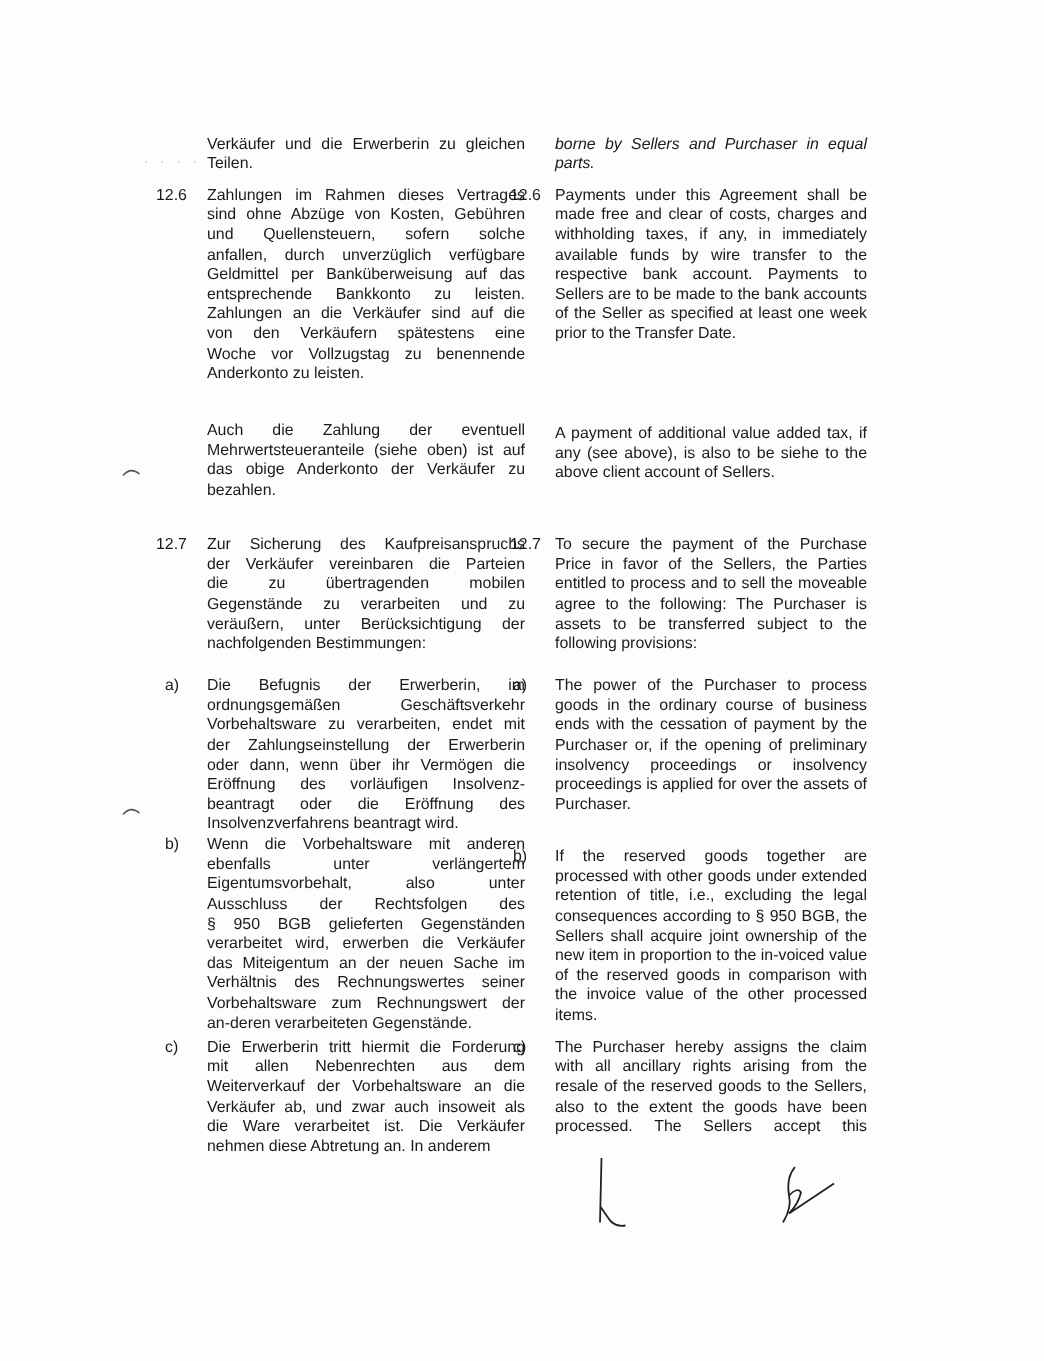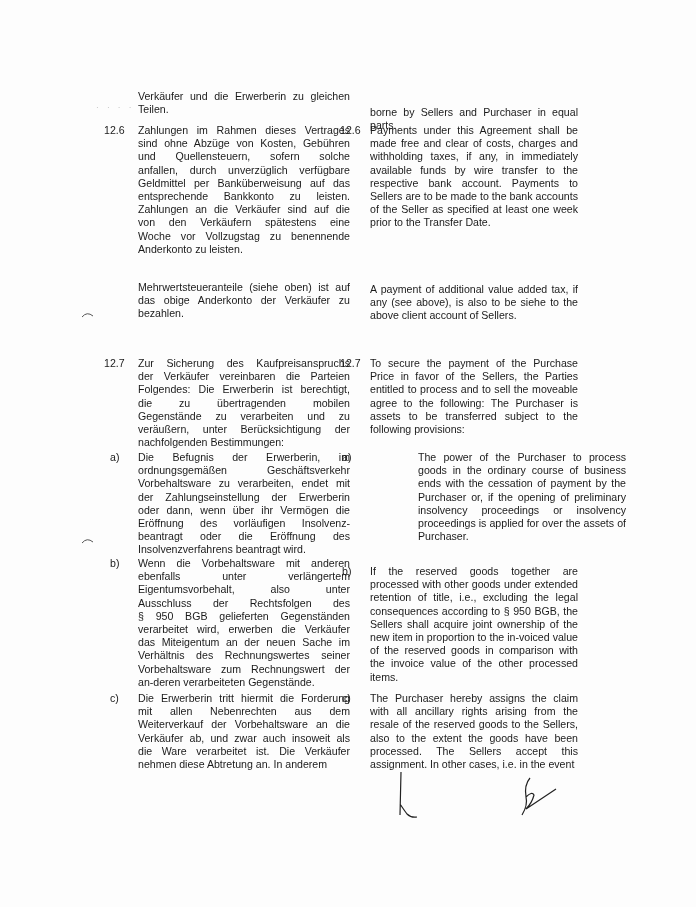--- a/index.html
+++ b/index.html
@@ -98,7 +98,7 @@
       <span class="line last">nehmen diese Abtretung an. In anderem</span>
     </div>
 
-  <div class="block right-text" style="top:106px;">
+  <div class="block right-text" style="top:90px;font-style:italic;">
       <span class="line">borne by Sellers and Purchaser in equal</span>
       <span class="line last">parts.</span>
     </div>

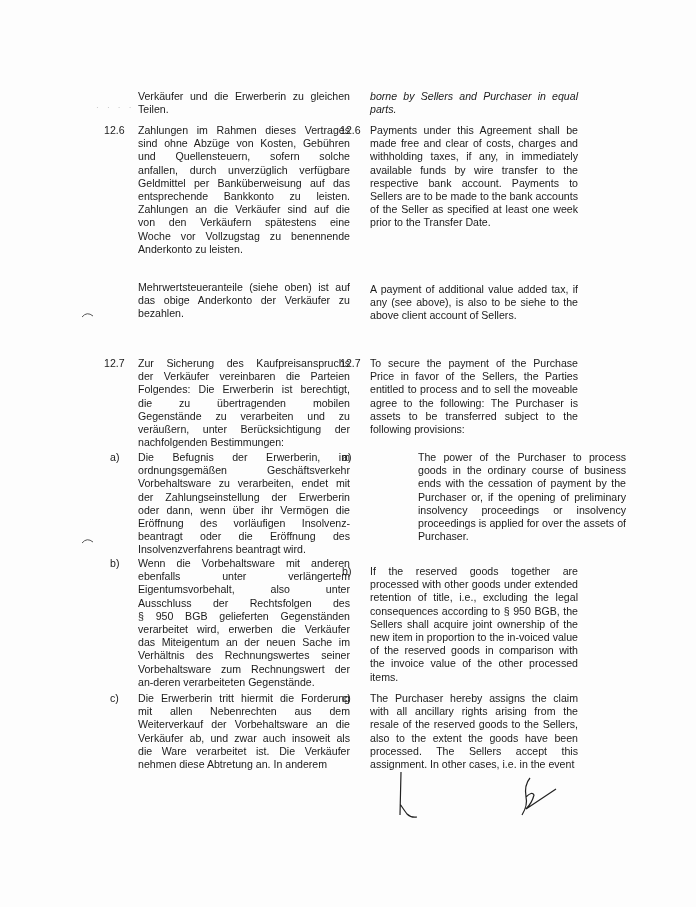--- a/index.html
+++ b/index.html
@@ -46,6 +46,7 @@
     </div>
 
   <div class="block left-text" style="top:281px;">
+      <span class="line">Auch die Zahlung der eventuell</span>
       <span class="line">Mehrwertsteueranteile (siehe oben) ist auf</span>
       <span class="line">das obige Anderkonto der Verkäufer zu</span>
       <span class="line last">bezahlen.</span>

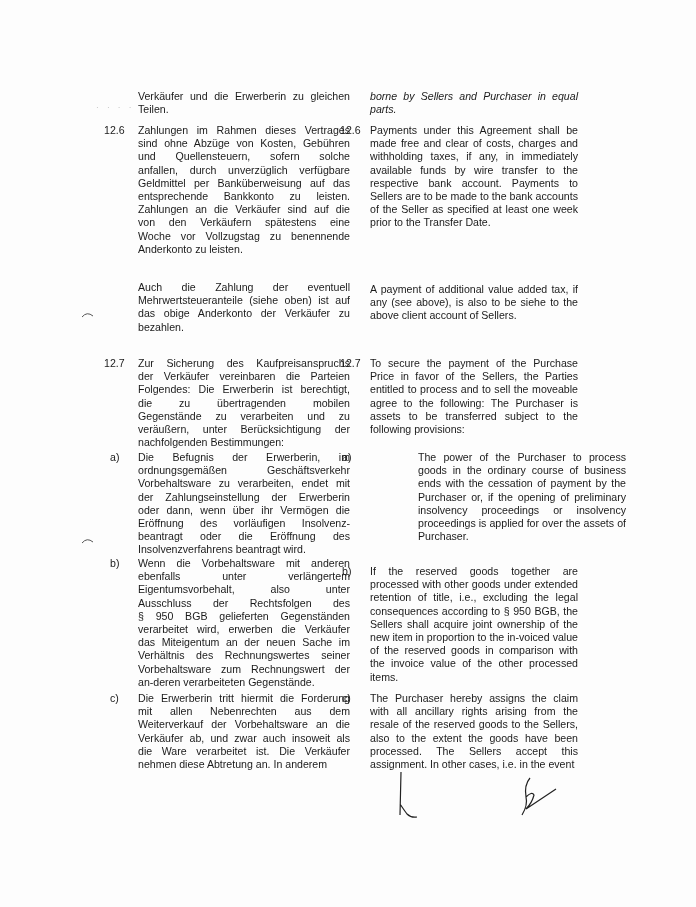--- a/index.html
+++ b/index.html
@@ -56,7 +56,6 @@
   <div class="block left-text" style="top:357px;">
       <span class="line">Zur Sicherung des Kaufpreisanspruchs</span>
       <span class="line">der Verkäufer vereinbaren die Parteien</span>
-      <span class="line">Folgendes: Die Erwerberin ist berechtigt,</span>
       <span class="line">die zu übertragenden mobilen</span>
       <span class="line">Gegenstände zu verarbeiten und zu</span>
       <span class="line">veräußern, unter Berücksichtigung der</span>

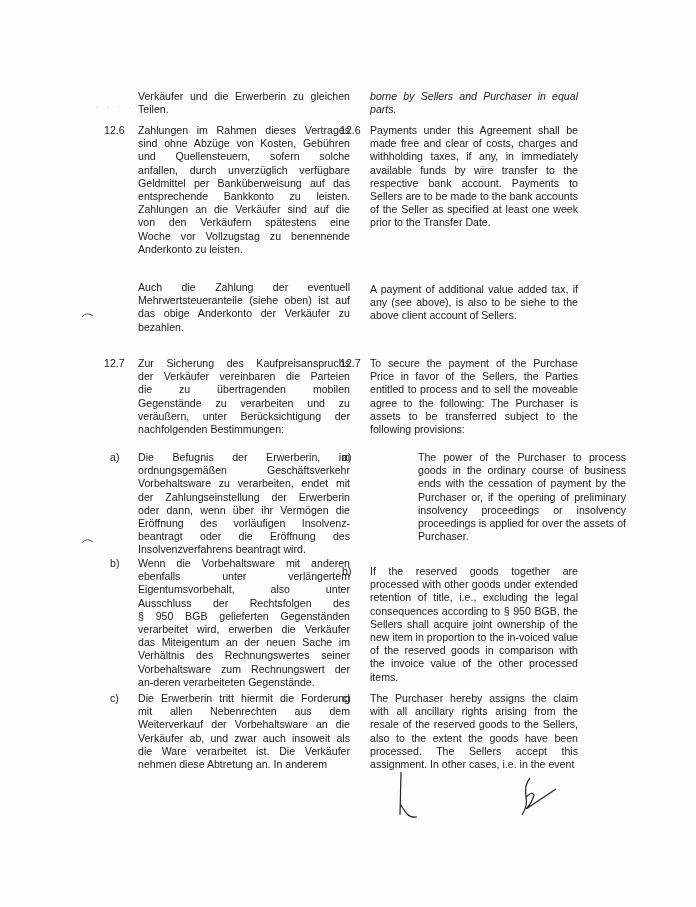--- a/index.html
+++ b/index.html
@@ -132,7 +132,7 @@
     </div>
 
   <div class="num right-sub" style="top:451px;">a)</div>
-  <div class="block right-text" style="top:451px;margin-left:48px;">
+  <div class="block right-text" style="top:451px;">
       <span class="line">The power of the Purchaser to process</span>
       <span class="line">goods in the ordinary course of business</span>
       <span class="line">ends with the cessation of payment by the</span>

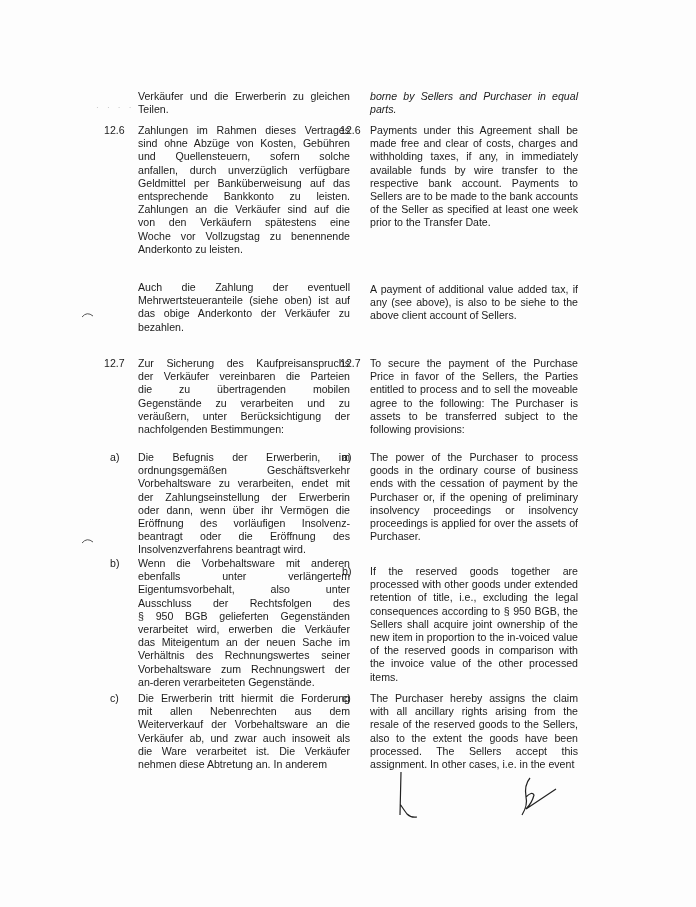--- a/index.html
+++ b/index.html
@@ -162,7 +162,6 @@
       <span class="line">resale of the reserved goods to the Sellers,</span>
       <span class="line">also to the extent the goods have been</span>
       <span class="line">processed. The Sellers accept this</span>
-      <span class="line last">assignment. In other cases, i.e. in the event</span>
     </div>
 
   <svg class="mark" style="left:80px;top:310px;" width="16" height="10">

